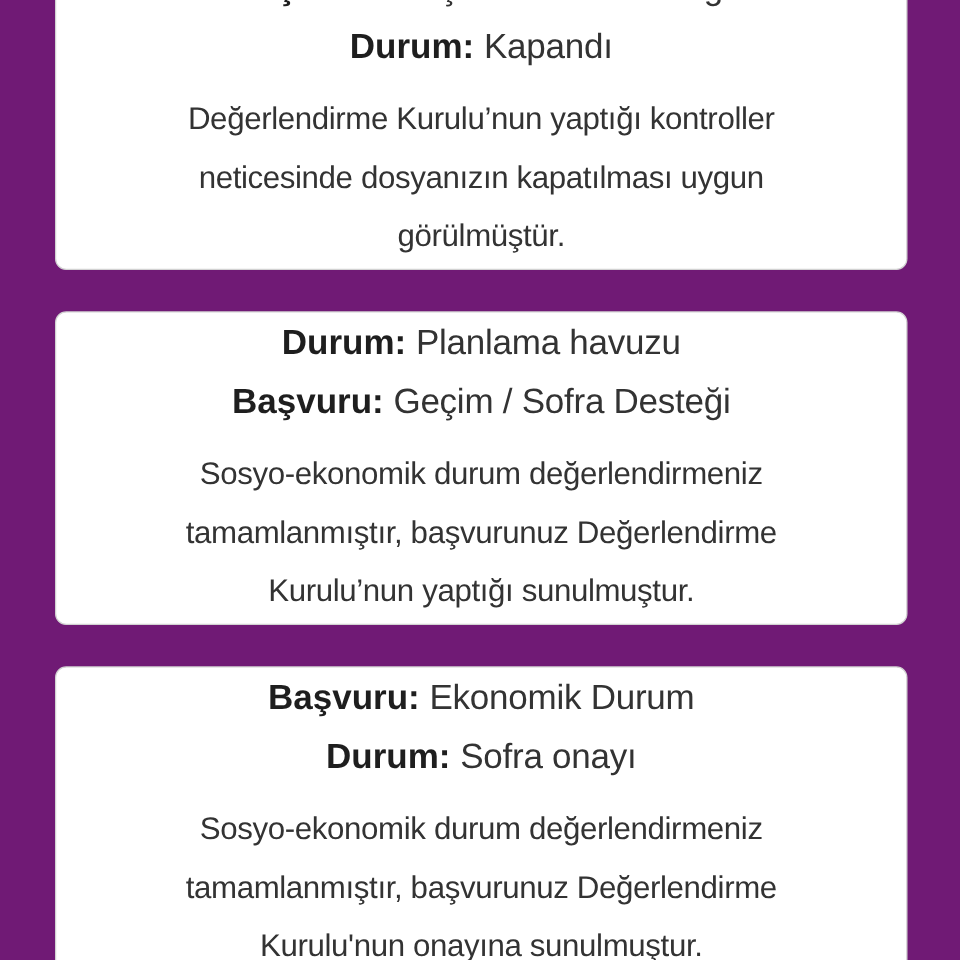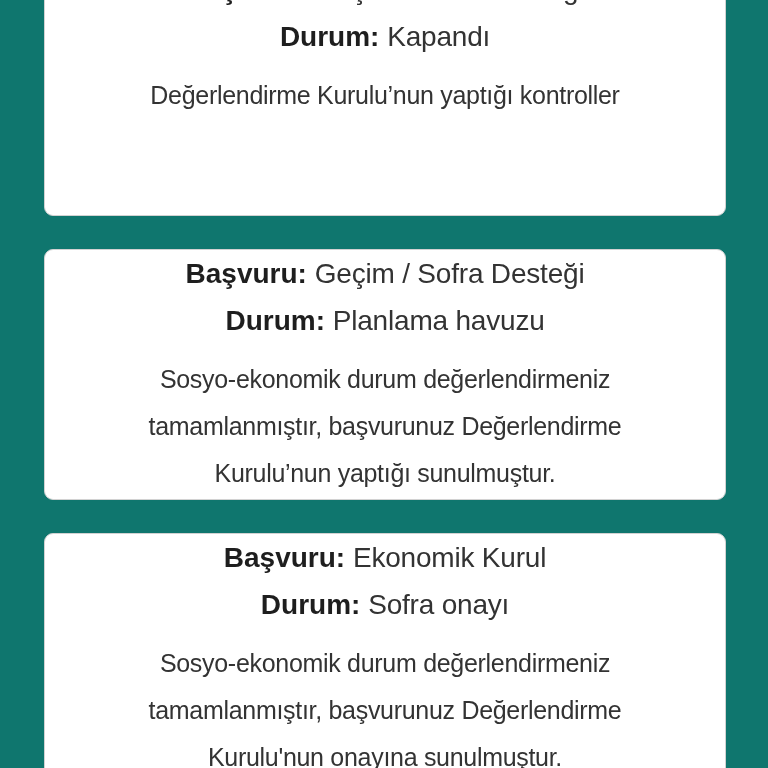--- a/index.html
+++ b/index.html
@@ -15,7 +15,7 @@
       width: 768px;
       height: 768px;
       overflow: hidden;
-      background: #0f766e;
+      background: #701a75;
     }
     .card-list {
       position: absolute;

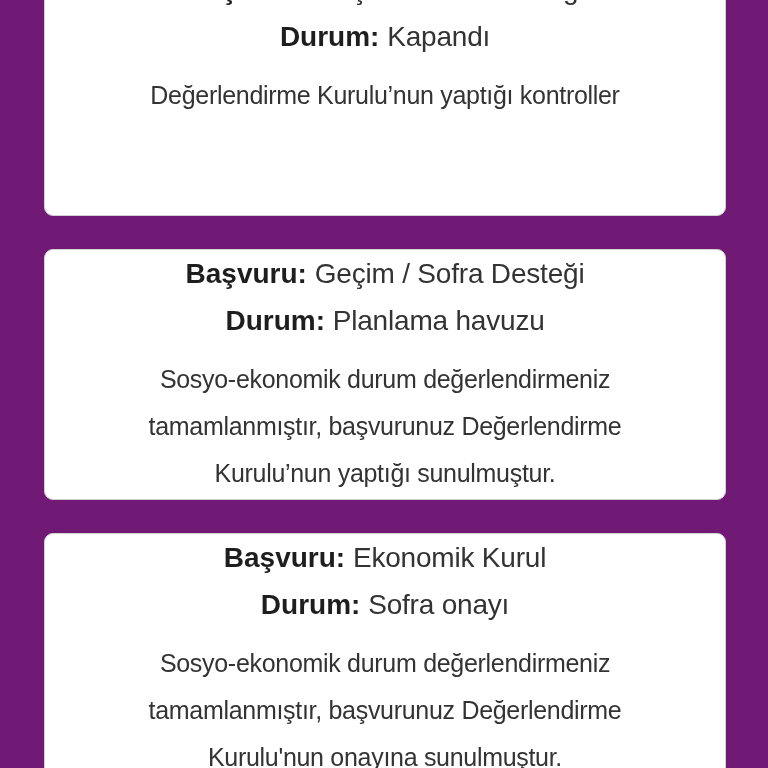--- a/index.html
+++ b/index.html
@@ -77,6 +77,7 @@
       </span>
       <div class="desc">
         <span class="line">Değerlendirme Kurulu’nun yaptığı kontroller</span>
+        <span class="line">neticesinde dosyanızın kapatılması uygun</span>
       </div>
     </div>
 

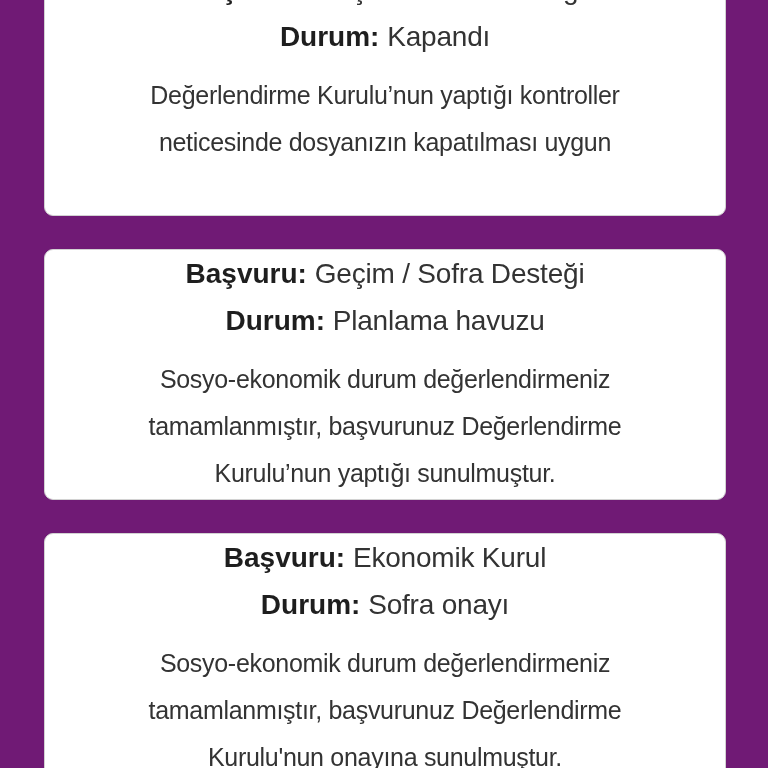--- a/index.html
+++ b/index.html
@@ -78,6 +78,7 @@
       <div class="desc">
         <span class="line">Değerlendirme Kurulu’nun yaptığı kontroller</span>
         <span class="line">neticesinde dosyanızın kapatılması uygun</span>
+        <span class="line">görülmüştür.</span>
       </div>
     </div>
 

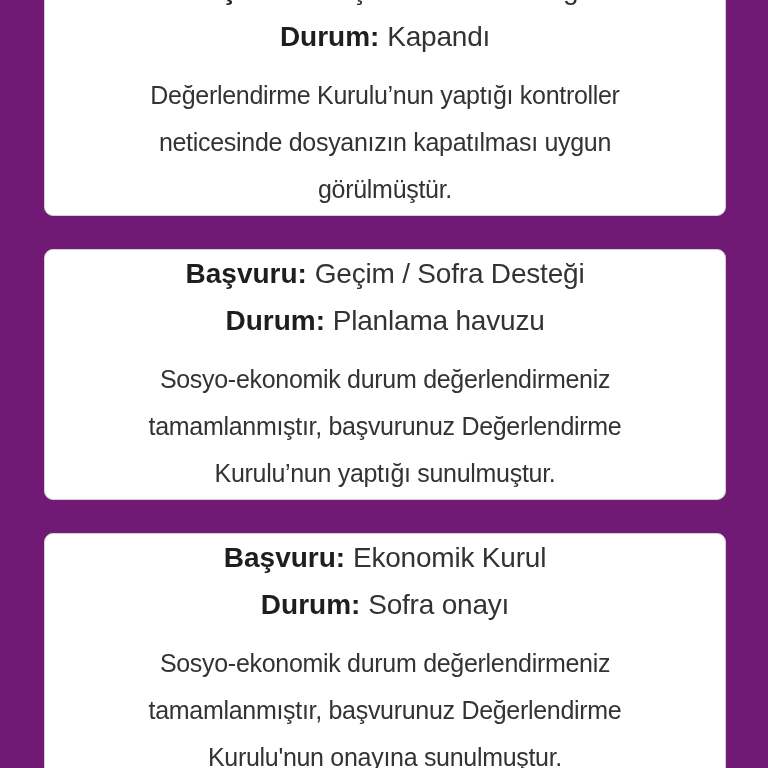--- a/index.html
+++ b/index.html
@@ -84,12 +84,12 @@
 
     <div class="card">
       <span class="line">
+        <span class="label">Durum:</span>
+        <span class="value">Planlama havuzu</span>
+      </span>
+      <span class="line">
         <span class="label">Başvuru:</span>
         <span class="value">Geçim / Sofra Desteği</span>
-      </span>
-      <span class="line">
-        <span class="label">Durum:</span>
-        <span class="value">Planlama havuzu</span>
       </span>
       <div class="desc">
         <span class="line">Sosyo-ekonomik durum değerlendirmeniz</span>

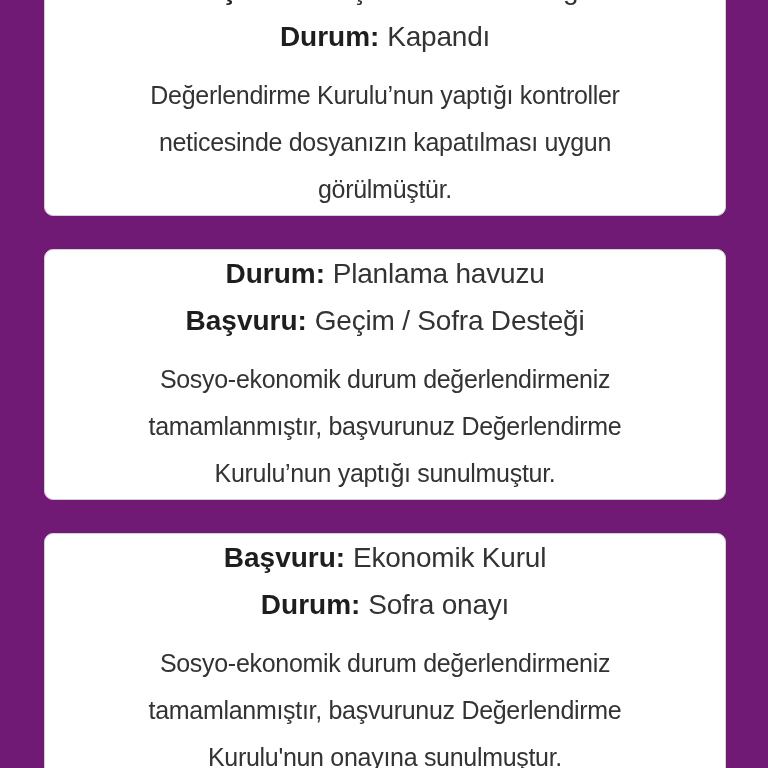--- a/index.html
+++ b/index.html
@@ -101,7 +101,7 @@
     <div class="card">
       <span class="line">
         <span class="label">Başvuru:</span>
-        <span class="value">Ekonomik Kurul</span>
+        <span class="value">Ekonomik Durum</span>
       </span>
       <span class="line">
         <span class="label">Durum:</span>

